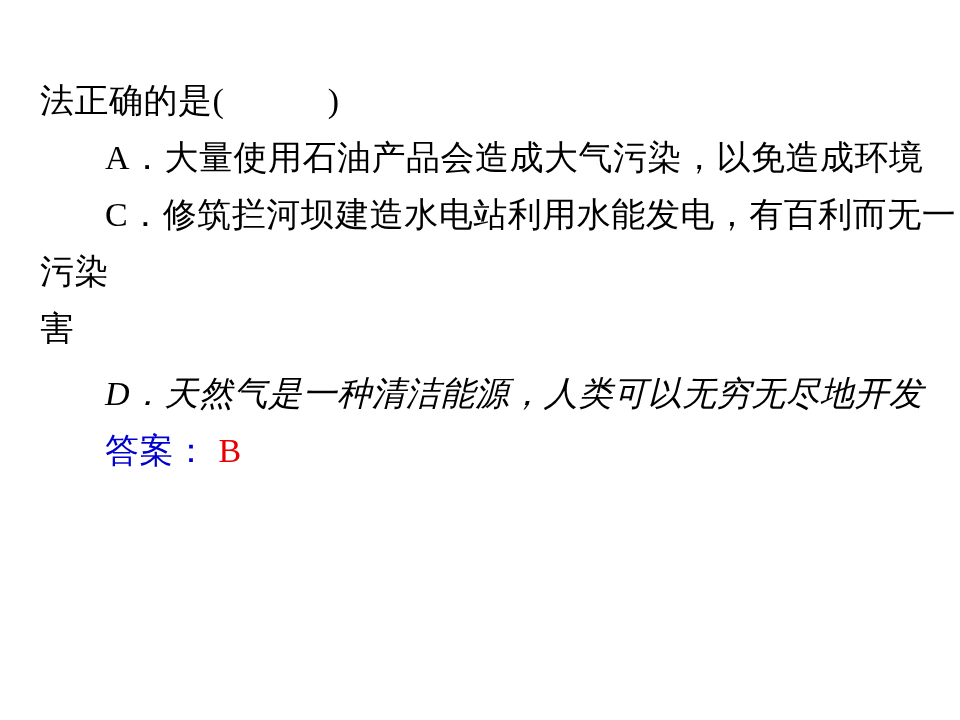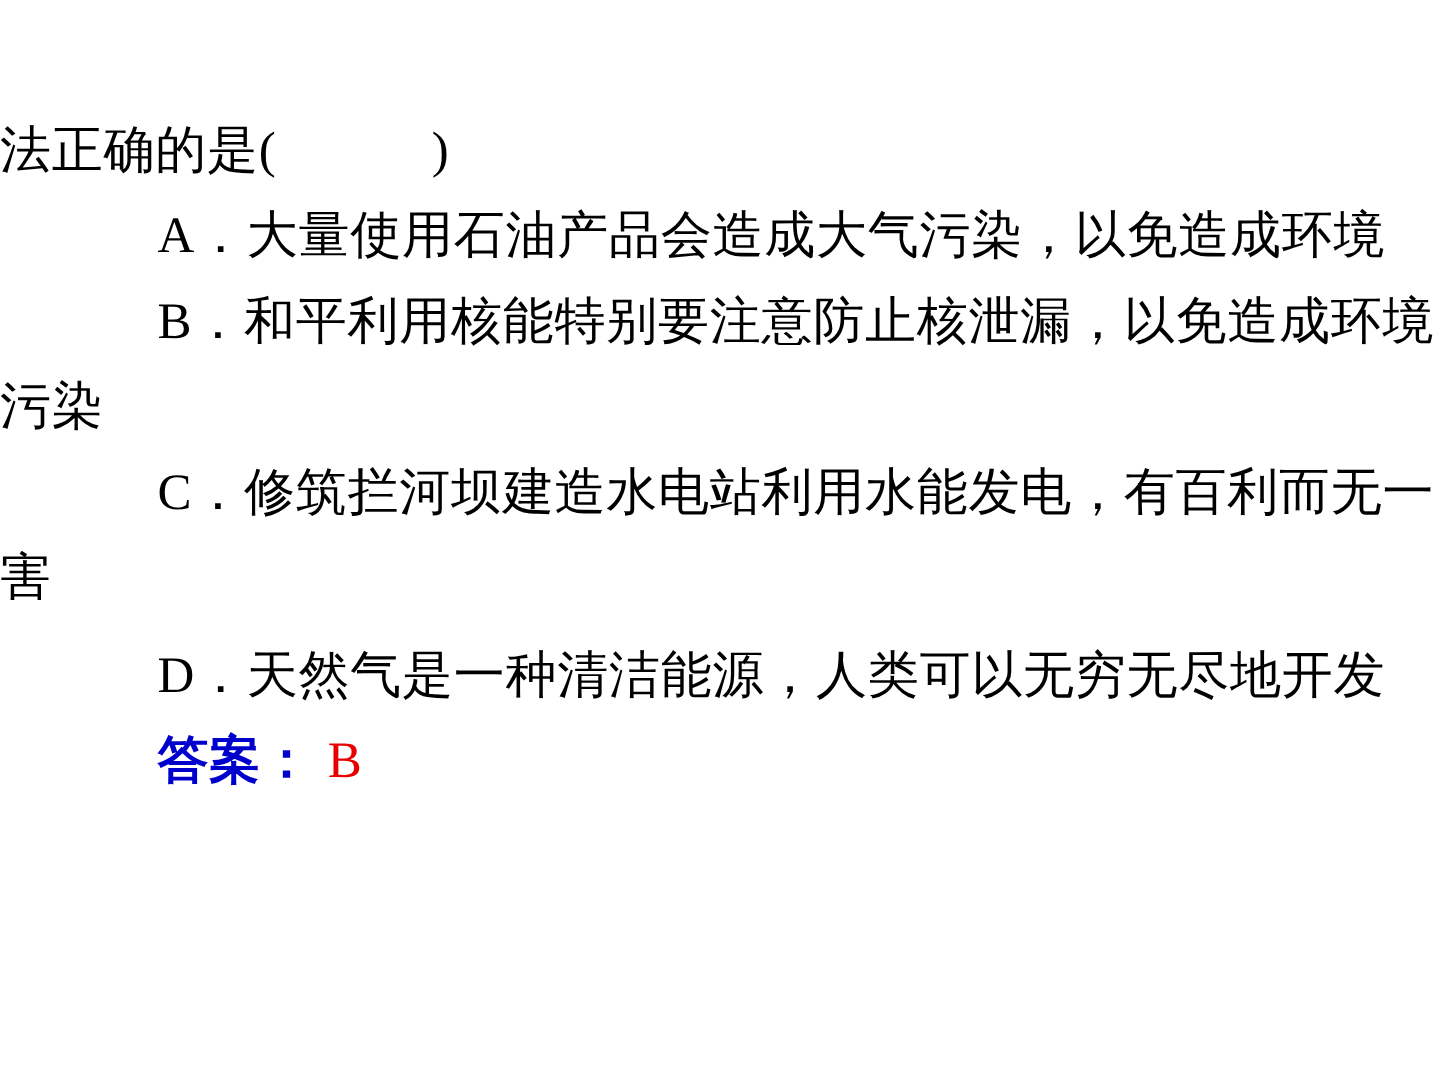--- a/index.html
+++ b/index.html
@@ -25,6 +25,7 @@
   .line {
     font-size: 34px;
     line-height: 57px;
+    padding-left: 40px;
     white-space: nowrap;
     letter-spacing: 0.5px;
   }

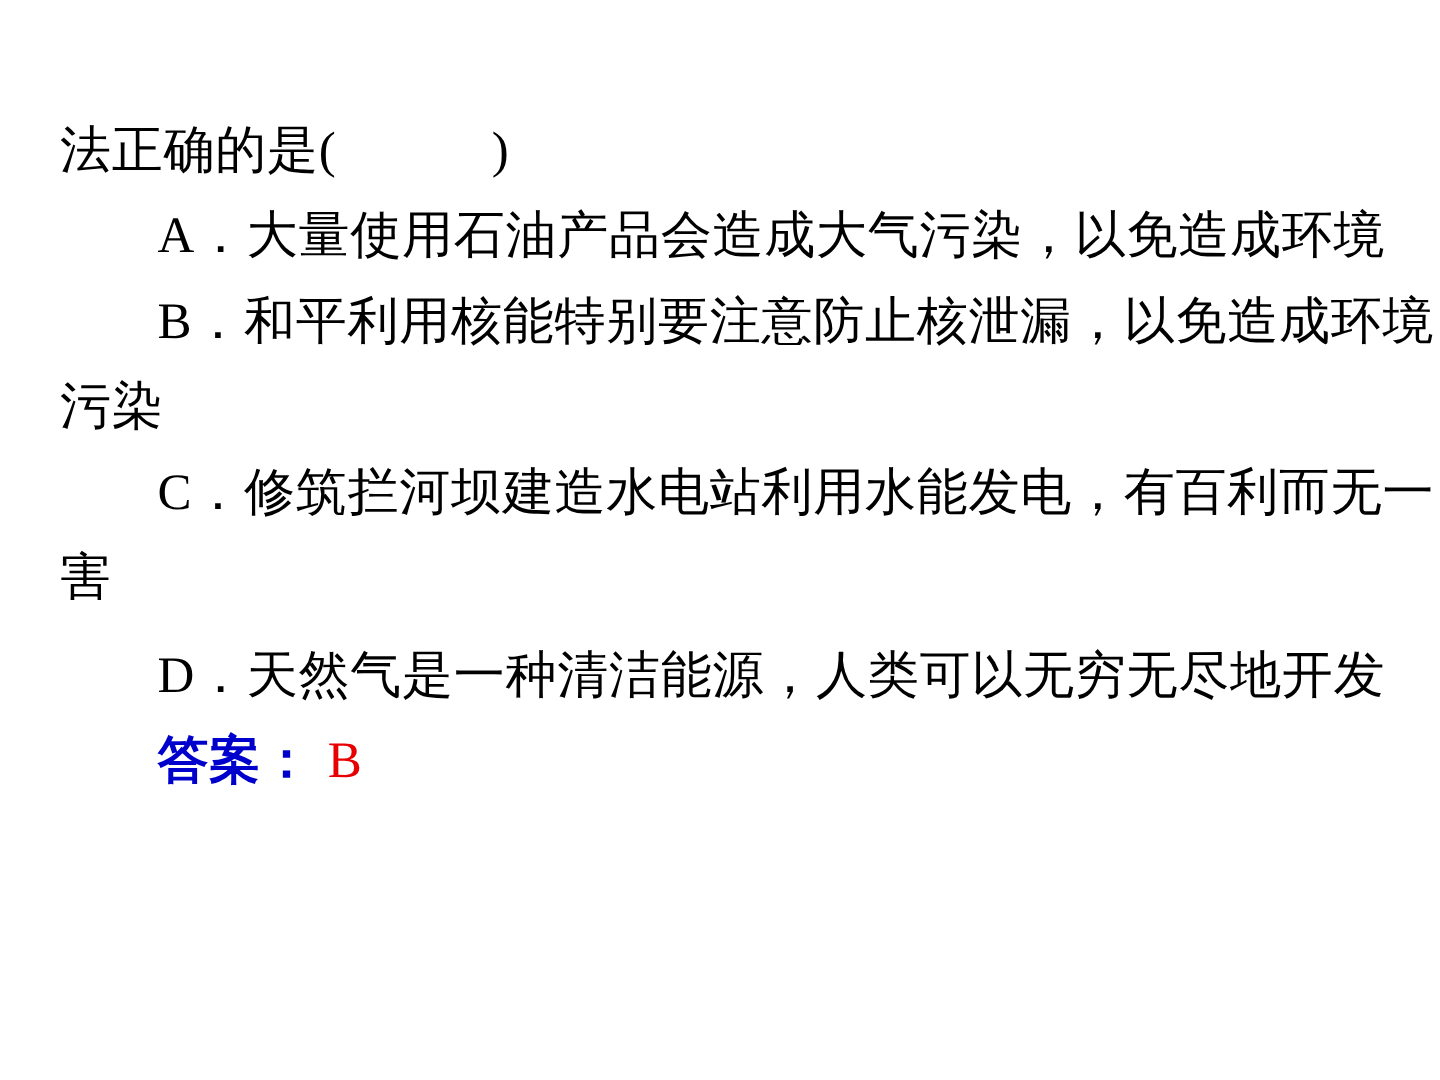--- a/index.html
+++ b/index.html
@@ -59,7 +59,6 @@
 
     <div class="line indent">A．大量使用石油产品会造成大气污染，以免造成环境</div>
 
-    <div class="line indent">B．和平利用核能特别要注意防止核泄漏，以免造成环境</div>
     <div class="line">污染</div>
 
     <div class="line indent">C．修筑拦河坝建造水电站利用水能发电，有百利而无一</div>

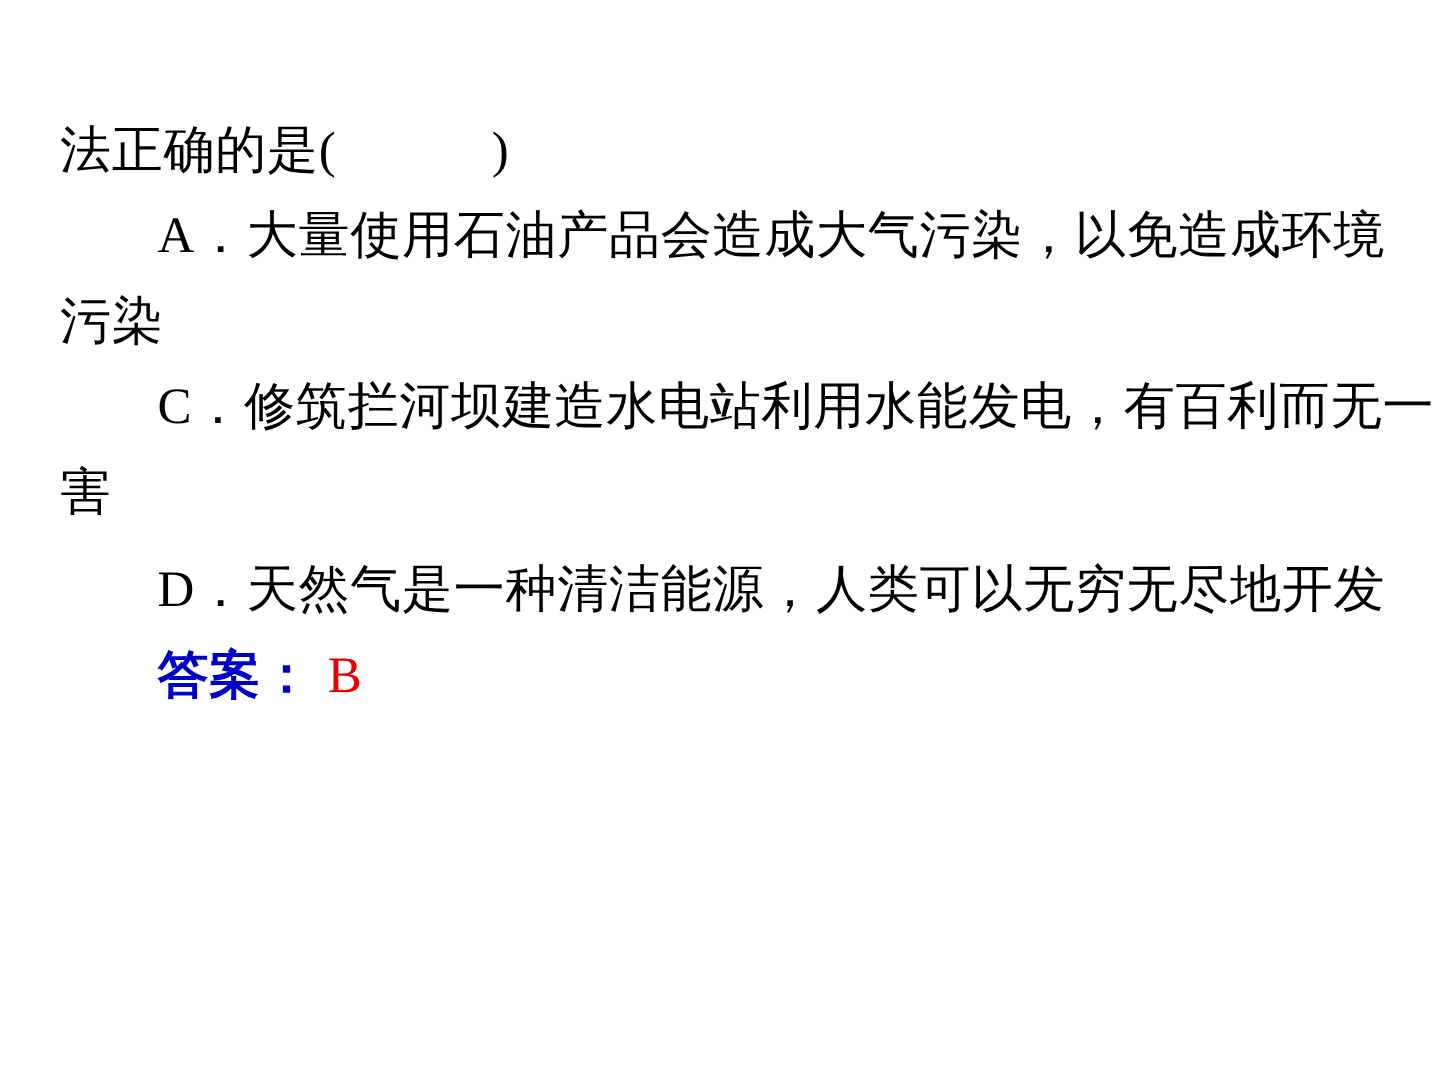--- a/index.html
+++ b/index.html
@@ -59,9 +59,9 @@
 
     <div class="line indent">A．大量使用石油产品会造成大气污染，以免造成环境</div>
 
+    <div class="line indent">C．修筑拦河坝建造水电站利用水能发电，有百利而无一</div>
+
     <div class="line">污染</div>
-
-    <div class="line indent">C．修筑拦河坝建造水电站利用水能发电，有百利而无一</div>
     <div class="line">害</div>
 
     <div class="line indent gap-before">D．天然气是一种清洁能源，人类可以无穷无尽地开发</div>

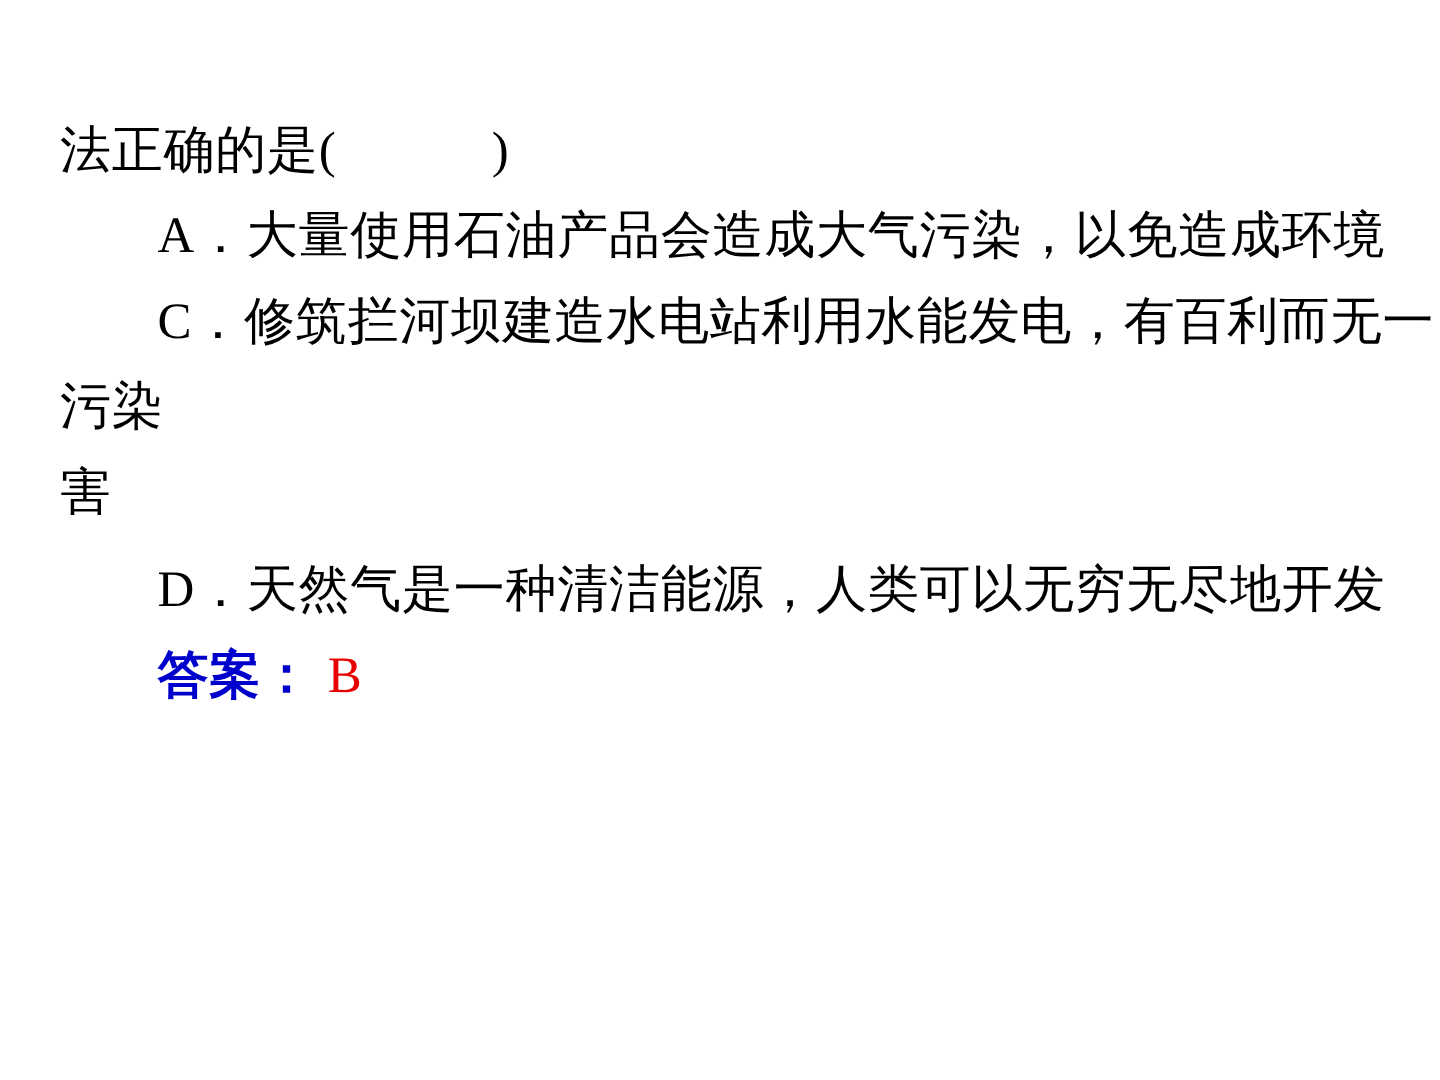--- a/index.html
+++ b/index.html
@@ -34,6 +34,7 @@
   }
   .line.gap-before {
     margin-top: 8px;
+    font-style: italic;
   }
   .tag-bold {
     font-family: "Liberation Sans", "DejaVu Sans", sans-serif;

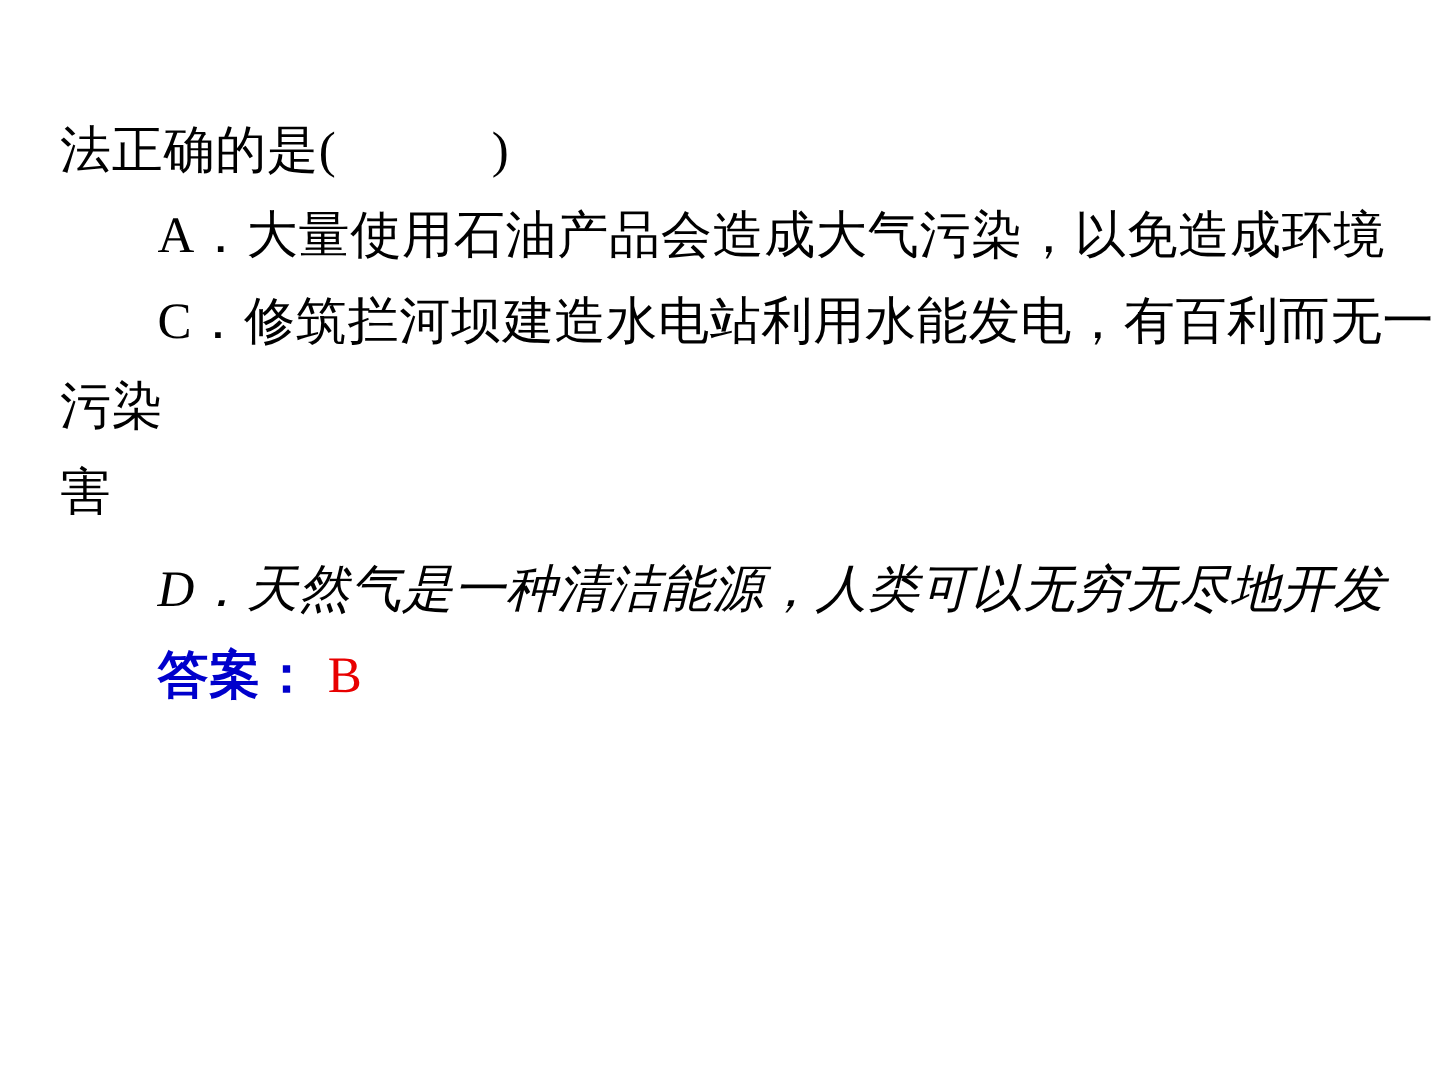--- a/index.html
+++ b/index.html
@@ -42,7 +42,7 @@
   }
   .answer-label {
     color: var(--answer_label, #0000cc);
-    font-weight: 700;
+    font-weight: 400;
   }
   .answer-value {
     color: var(--answer_value, #e80000);

